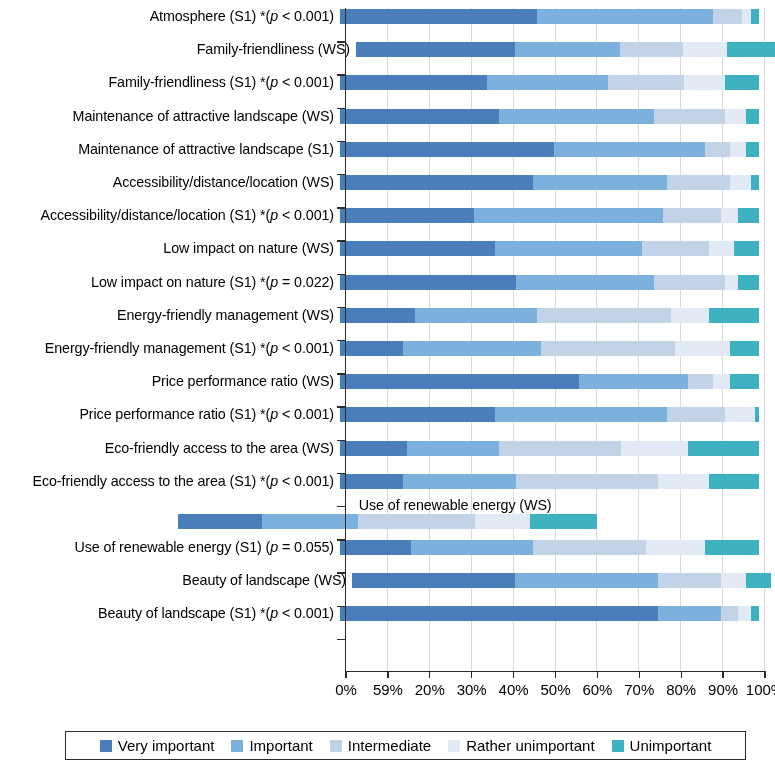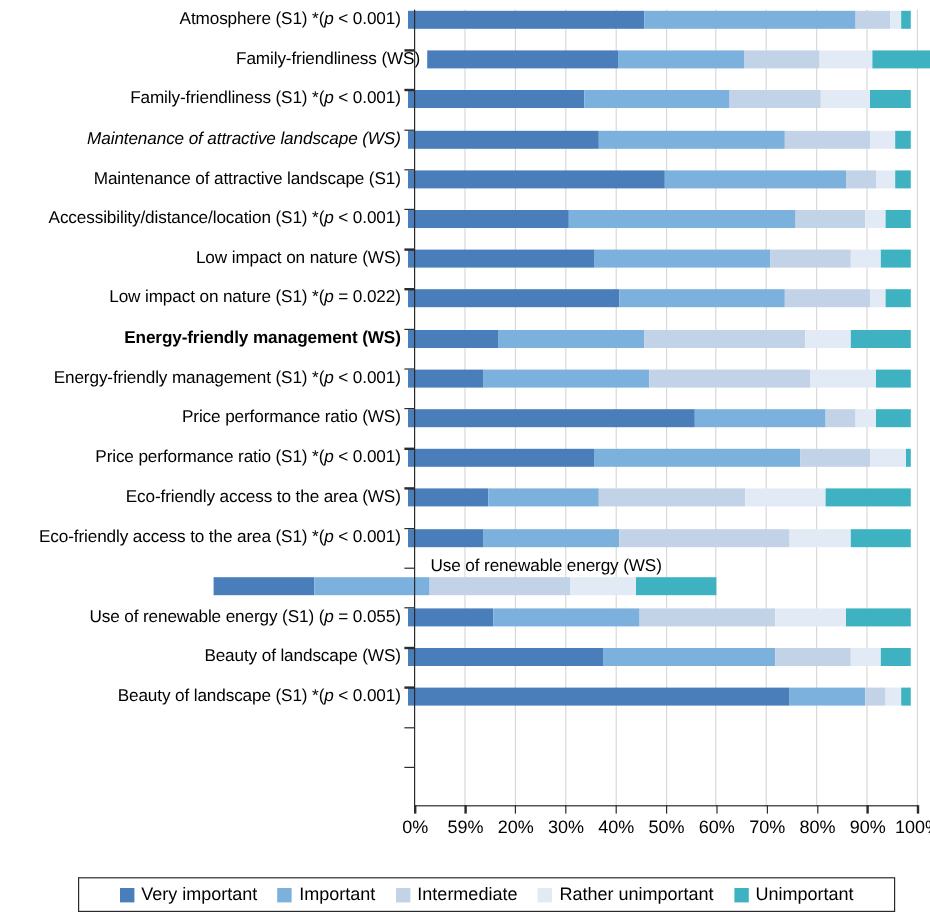--- a/index.html
+++ b/index.html
@@ -152,7 +152,7 @@
           </div>
         </div>
       </div>
-      <div class="row" style="height: 33.2px; font-style: italic;">
+      <div class="row" style="height: 33.2px;">
         <div class="row-label">Maintenance of attractive landscape (WS)</div>
         <div class="row-bar-wrap" style="height: 33.2px;">
           <div class="bar">

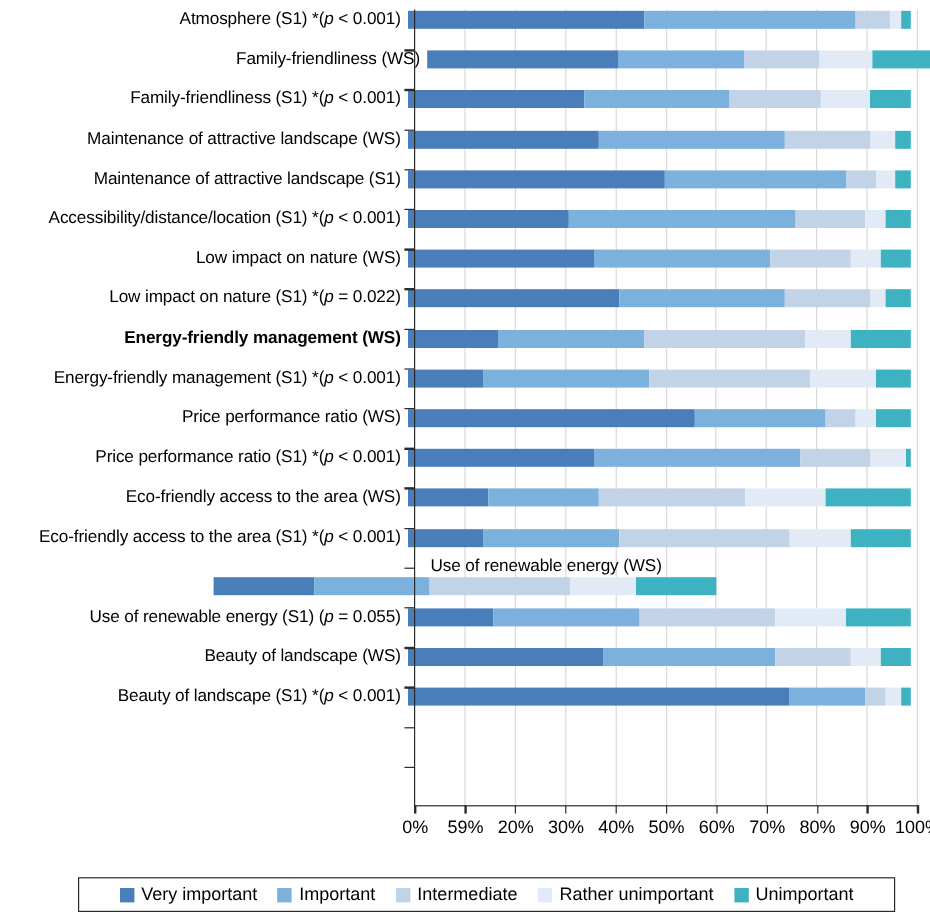--- a/index.html
+++ b/index.html
@@ -173,6 +173,18 @@
             <div class="seg" title="Intermediate: 6%" style="width: 25.14px; background: rgb(194, 211, 232);"></div>
             <div class="seg" title="Rather unimportant: 4%" style="width: 16.76px; background: rgb(226, 235, 245);"></div>
             <div class="seg" title="Unimportant: 3%" style="width: 12.57px; background: rgb(63, 178, 194);"></div>
+          </div>
+        </div>
+      </div>
+      <div class="row" style="height: 33.2px;">
+        <div class="row-label">Accessibility/distance/location (WS)</div>
+        <div class="row-bar-wrap" style="height: 33.2px;">
+          <div class="bar">
+            <div class="seg" title="Very important: 46%" style="width: 192.74px; background: rgb(74, 126, 187);"></div>
+            <div class="seg" title="Important: 32%" style="width: 134.08px; background: rgb(124, 176, 221);"></div>
+            <div class="seg" title="Intermediate: 15%" style="width: 62.85px; background: rgb(194, 211, 232);"></div>
+            <div class="seg" title="Rather unimportant: 5%" style="width: 20.95px; background: rgb(226, 235, 245);"></div>
+            <div class="seg" title="Unimportant: 2%" style="width: 8.38px; background: rgb(63, 178, 194);"></div>
           </div>
         </div>
       </div>

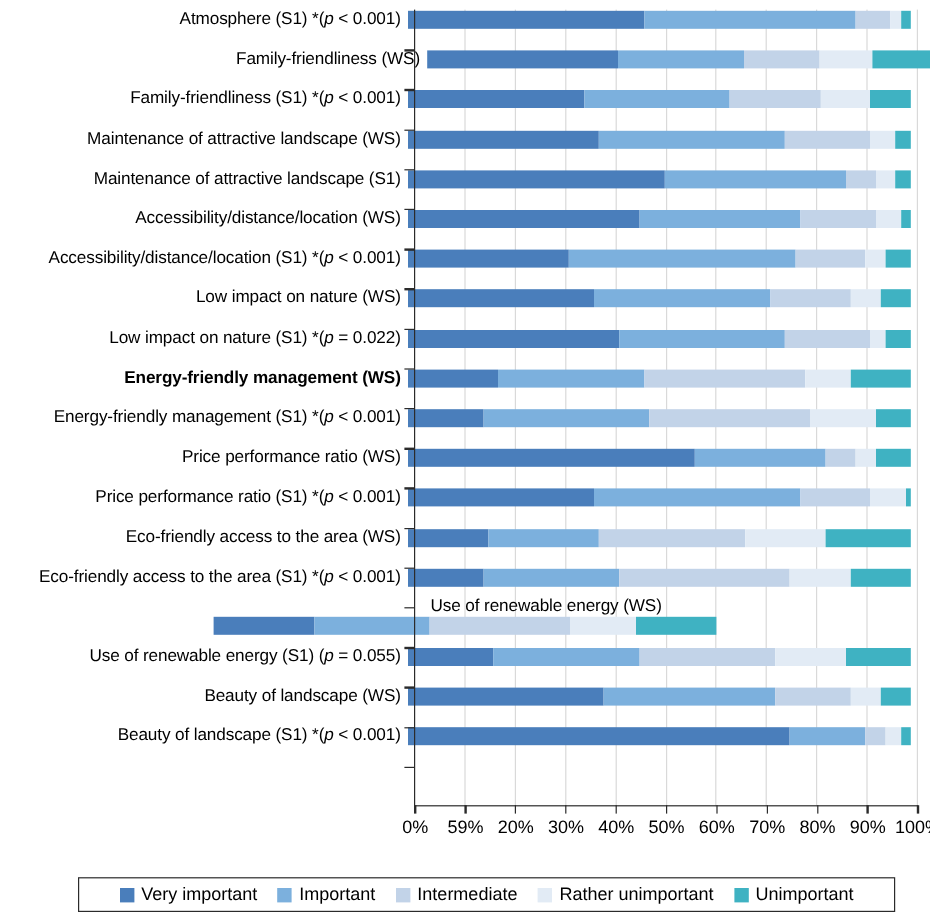--- a/index.html
+++ b/index.html
@@ -224,7 +224,7 @@
           </div>
         </div>
       </div>
-      <div class="row" style="height: 33.2px; font-weight: bold;">
+      <div class="row" style="height: 33.2px;">
         <div class="row-label">Energy-friendly management (WS)</div>
         <div class="row-bar-wrap" style="height: 33.2px;">
           <div class="bar">

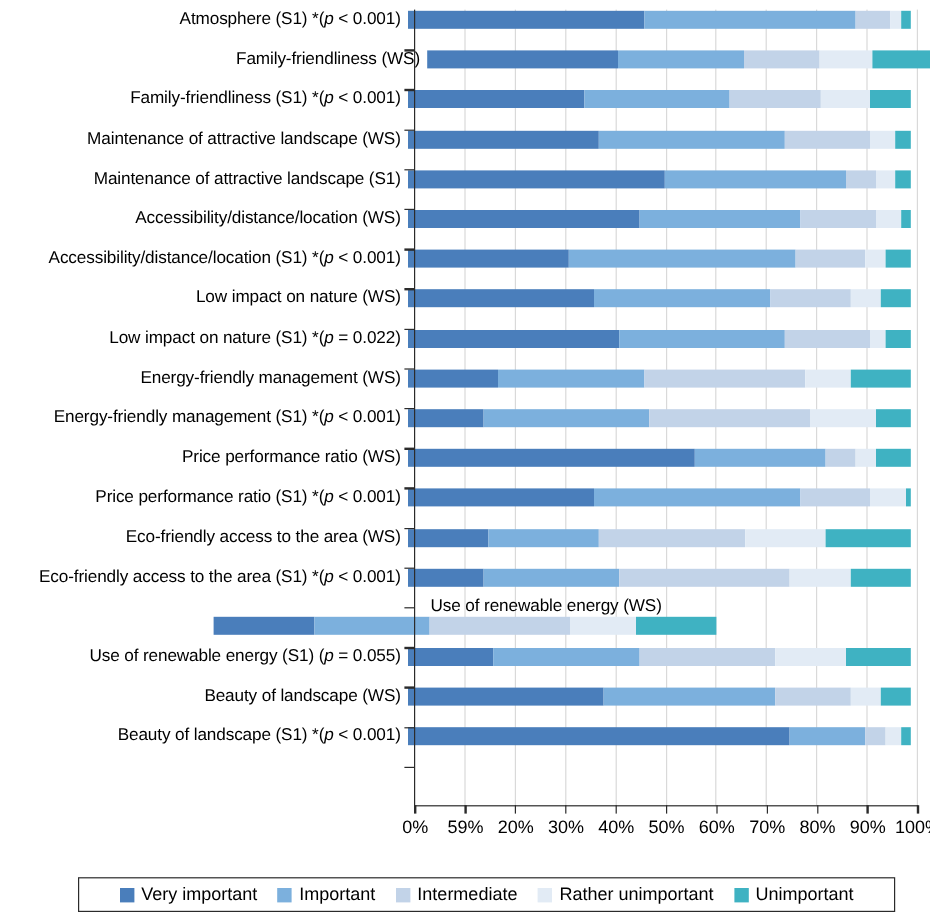--- a/index.html
+++ b/index.html
@@ -320,7 +320,7 @@
           </div>
         </div>
       </div>
-      <div class="row" style="height: 33.2px;">
+      <div class="row" style="height: 33.2px; padding-left: 12px;">
         <div class="row-label">Beauty of landscape (WS)</div>
         <div class="row-bar-wrap" style="height: 33.2px;">
           <div class="bar">

